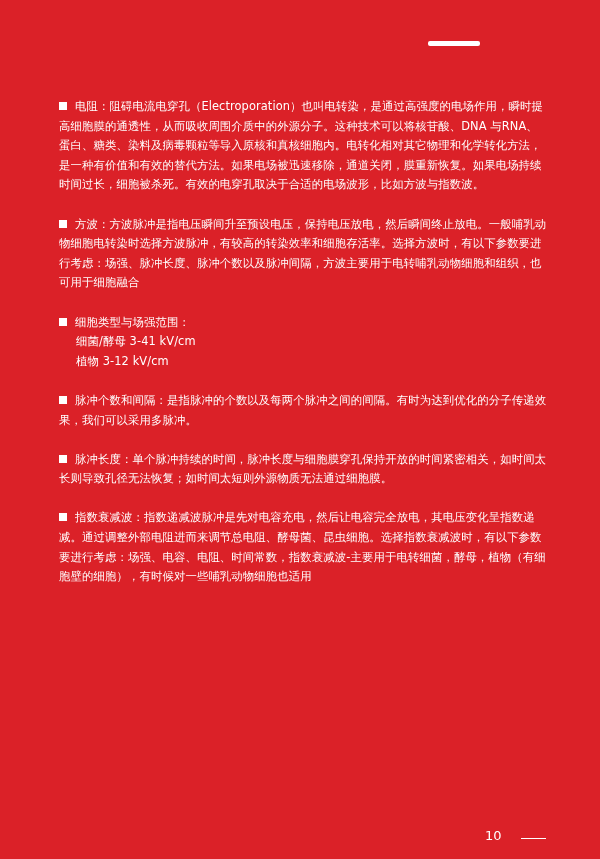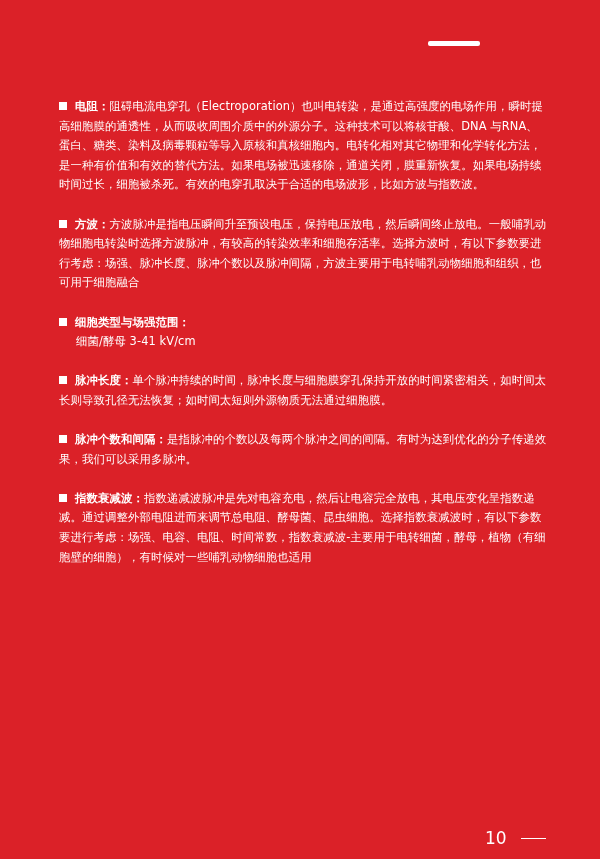--- a/index.html
+++ b/index.html
@@ -22,7 +22,7 @@
     display: inline-block; width: 8px; height: 8px; background: #fff;
     margin-right: 8px; vertical-align: 0px;
   }
-  .term { font-weight: bold; }
+  .term { font-weight: normal; }
   .sublist { padding-left: 17px; }
   .page-num {
     position: absolute; left: 485px; top: 828px; font-size: 17px;

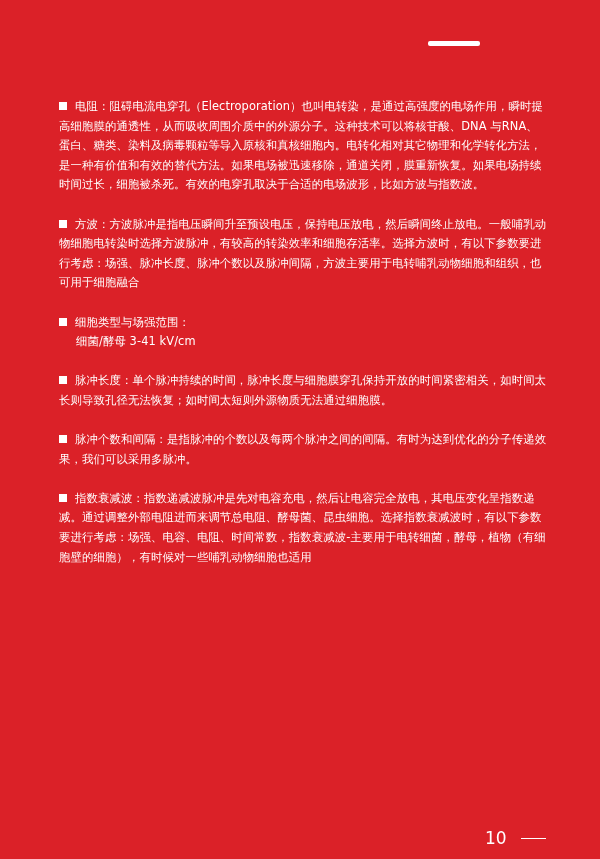--- a/index.html
+++ b/index.html
@@ -47,6 +47,7 @@
     <span class="bullet"></span><span class="term">细胞类型与场强范围：</span>
     <div class="sublist">
       <div>细菌/酵母 3-41 kV/cm</div>
+      <div>植物 3-12 kV/cm</div>
     </div>
   </div>
   <div class="section">

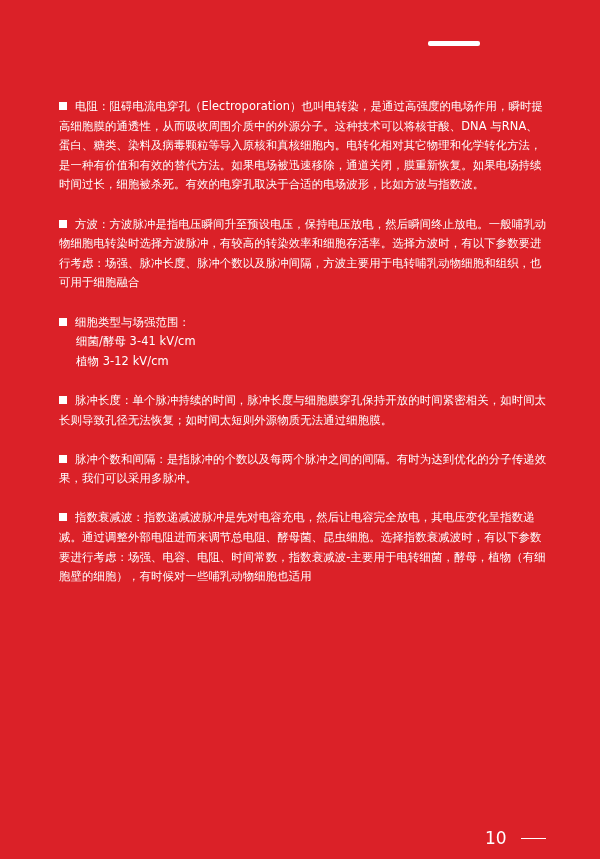--- a/index.html
+++ b/index.html
@@ -51,10 +51,10 @@
     </div>
   </div>
   <div class="section">
-    <span class="bullet"></span><span class="term">脉冲长度：</span><span>单个脉冲持续的时间，脉冲长度与细胞膜穿孔保持开放的时间紧密相关，如时间太长则导致孔径无法恢复；如时间太短则外源物质无法通过细胞膜。</span>
+    <span class="bullet"></span><span class="term">脉冲个数和间隔：</span><span>是指脉冲的个数以及每两个脉冲之间的间隔。有时为达到优化的分子传递效果，我们可以采用多脉冲。</span>
   </div>
   <div class="section">
-    <span class="bullet"></span><span class="term">脉冲个数和间隔：</span><span>是指脉冲的个数以及每两个脉冲之间的间隔。有时为达到优化的分子传递效果，我们可以采用多脉冲。</span>
+    <span class="bullet"></span><span class="term">脉冲长度：</span><span>单个脉冲持续的时间，脉冲长度与细胞膜穿孔保持开放的时间紧密相关，如时间太长则导致孔径无法恢复；如时间太短则外源物质无法通过细胞膜。</span>
   </div>
   <div class="section">
     <span class="bullet"></span><span class="term">指数衰减波：</span><span>指数递减波脉冲是先对电容充电，然后让电容完全放电，其电压变化呈指数递减。通过调整外部电阻进而来调节总电阻、酵母菌、昆虫细胞。选择指数衰减波时，有以下参数要进行考虑：场强、电容、电阻、时间常数，指数衰减波-主要用于电转细菌，酵母，植物（有细胞壁的细胞），有时候对一些哺乳动物细胞也适用</span>

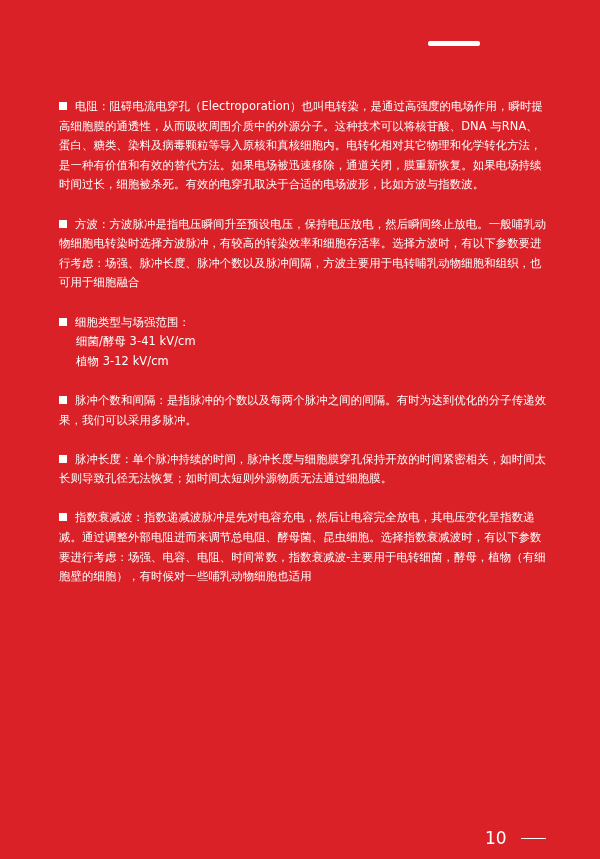--- a/index.html
+++ b/index.html
@@ -25,7 +25,7 @@
   .term { font-weight: normal; }
   .sublist { padding-left: 17px; }
   .page-num {
-    position: absolute; left: 485px; top: 828px; font-size: 17px;
+    position: absolute; left: 485px; top: 828px; font-size: 13px;
   }
   .page-line {
     position: absolute; left: 521px; top: 838px; width: 25px; height: 1px; background: #fff;

